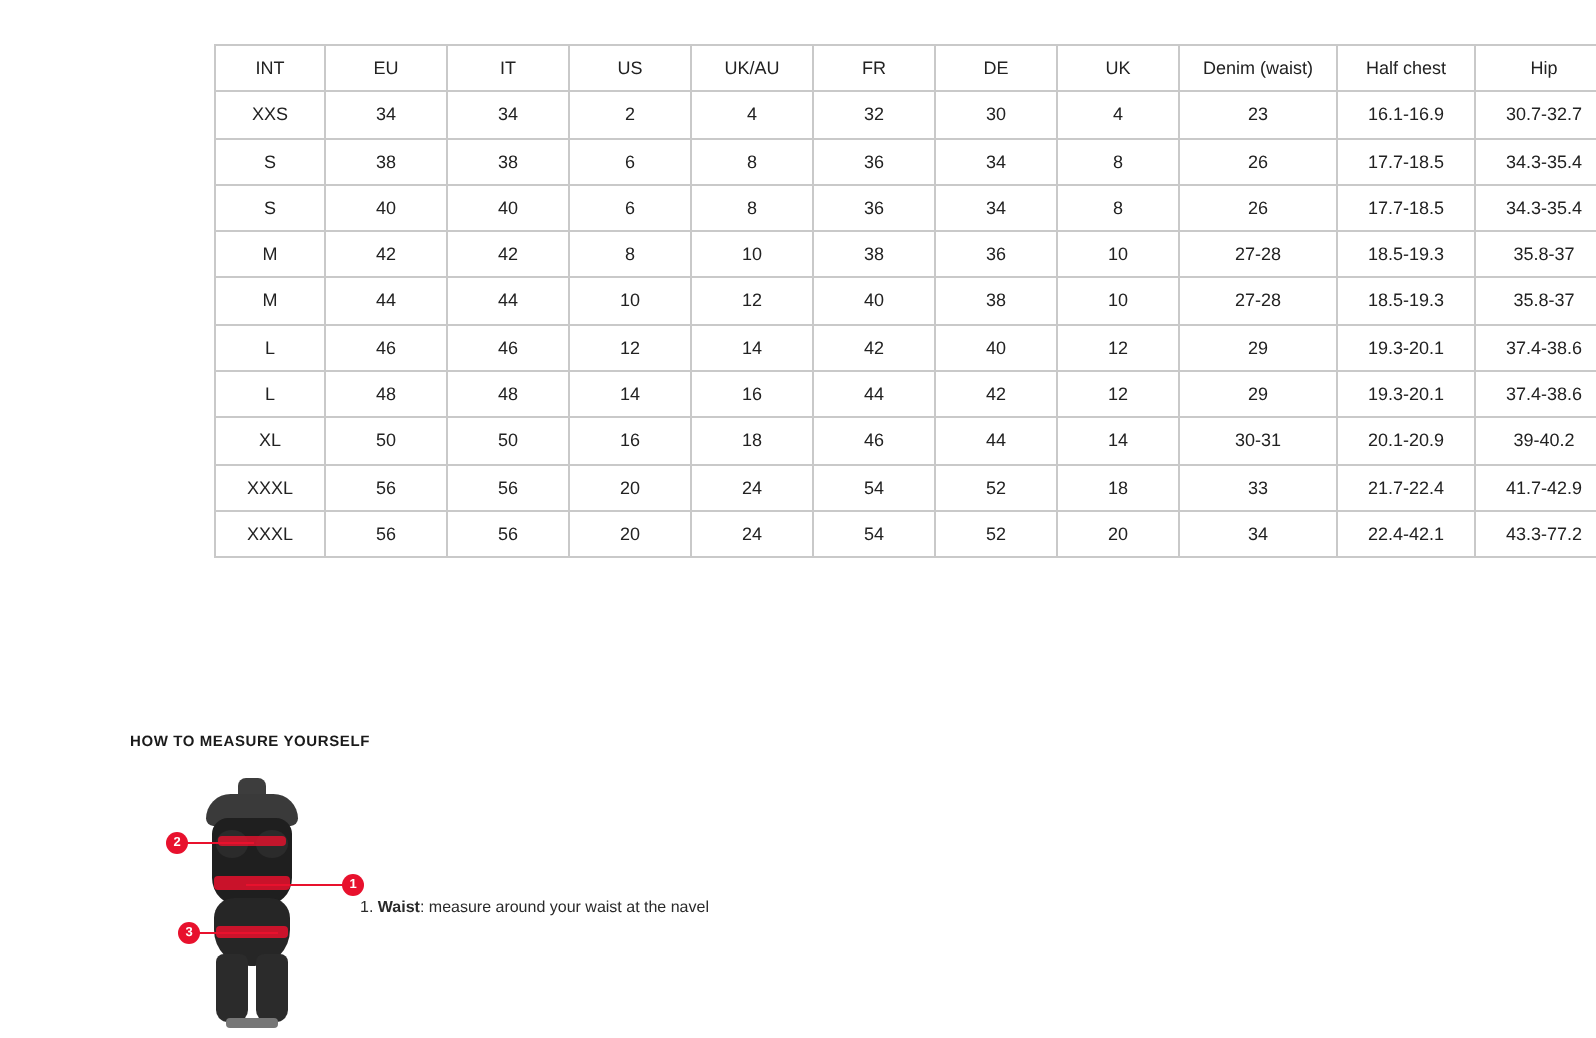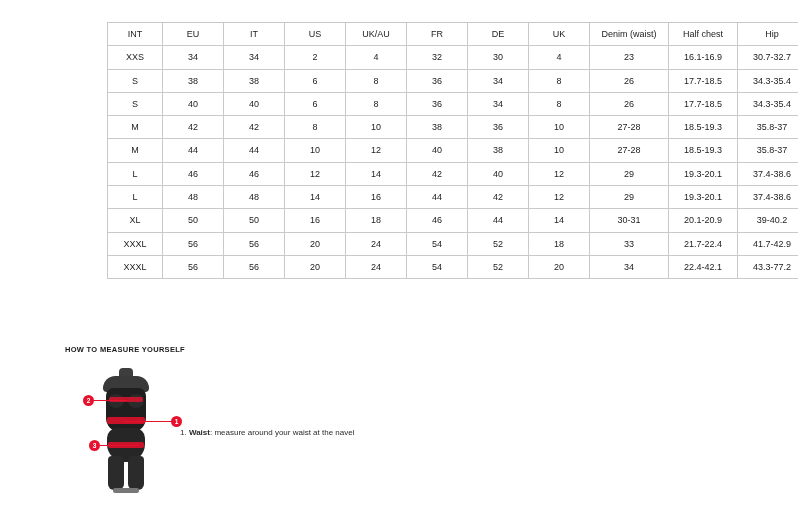--- a/index.html
+++ b/index.html
@@ -57,7 +57,7 @@
   .measure-section {
     position: absolute;
     left: 65px;
-    top: 345px;
+    top: 366px;
     width: 670px;
   }
   .measure-title {

